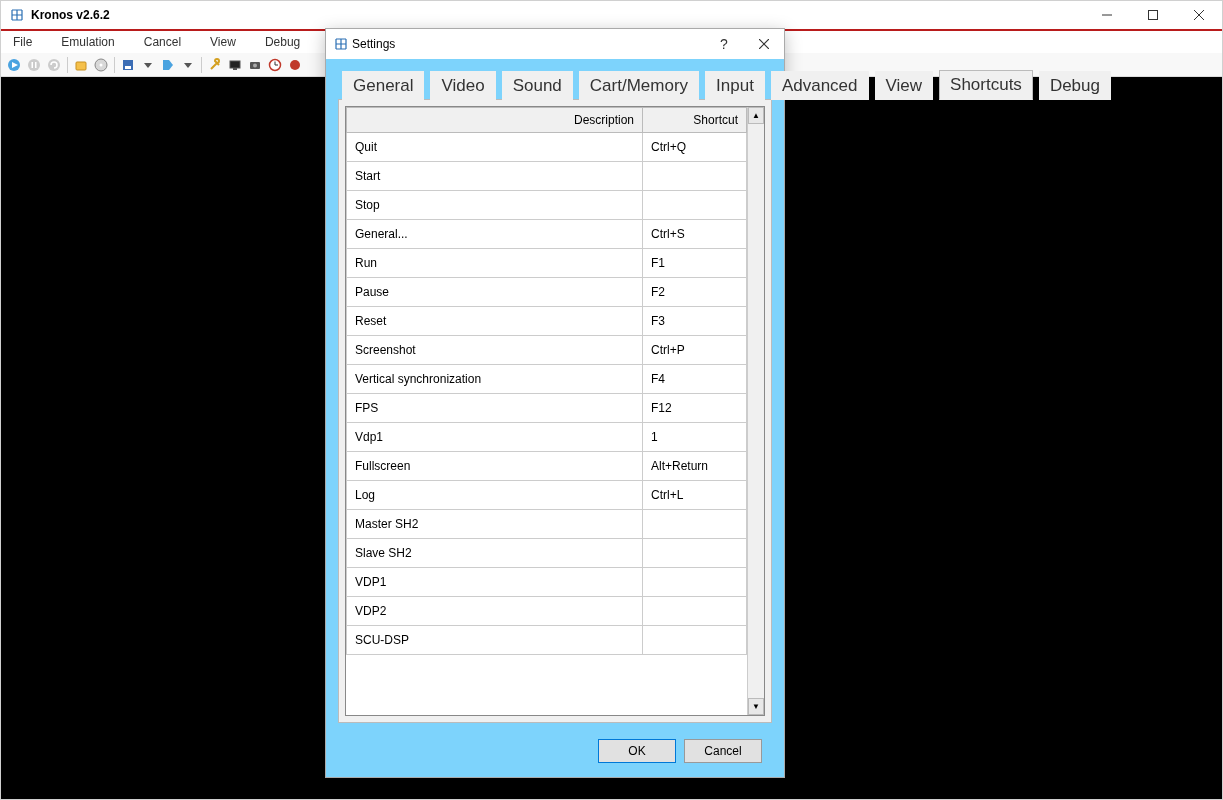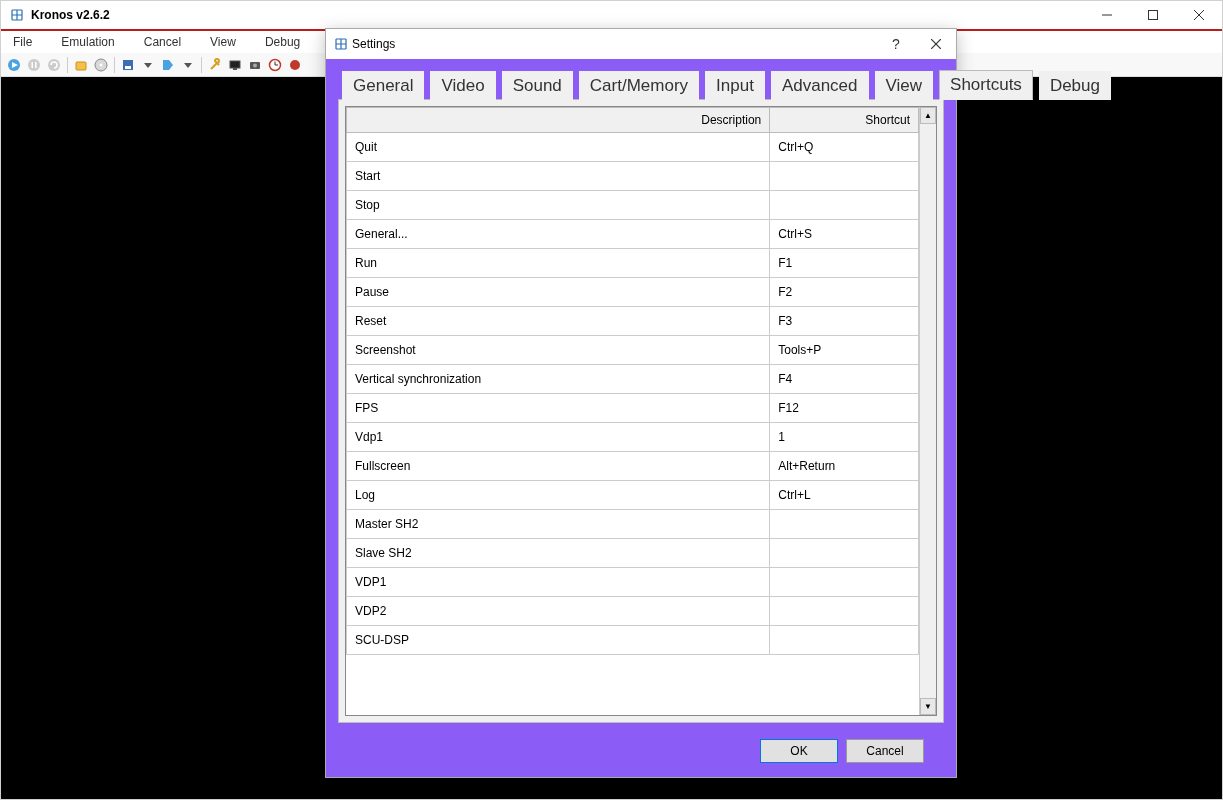--- a/index.html
+++ b/index.html
@@ -89,9 +89,9 @@
   position: absolute;
   left: 325px;
   top: 28px;
-  width: 632px;
+  width: 460px;
   height: 750px;
-  background: #8b5cf6;
+  background: #7dd3fc;
   border: 1px solid #aaa;
   box-shadow: 0 4px 16px rgba(0,0,0,0.25);
   display: flex;

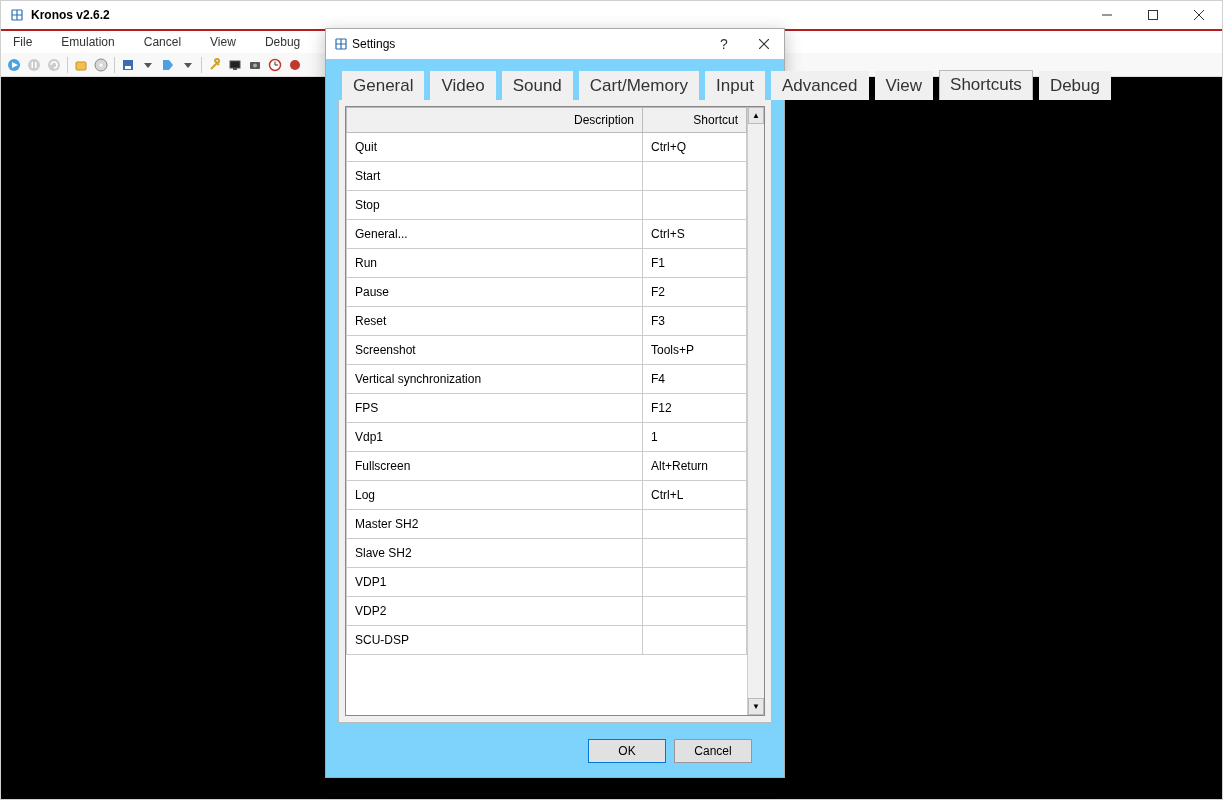--- a/index.html
+++ b/index.html
@@ -430,7 +430,7 @@
                 </tr>
                 <tr>
                   <td>Screenshot</td>
-                  <td>Tools+P</td>
+                  <td>Ctrl+P</td>
                 </tr>
                 <tr>
                   <td>Vertical synchronization</td>

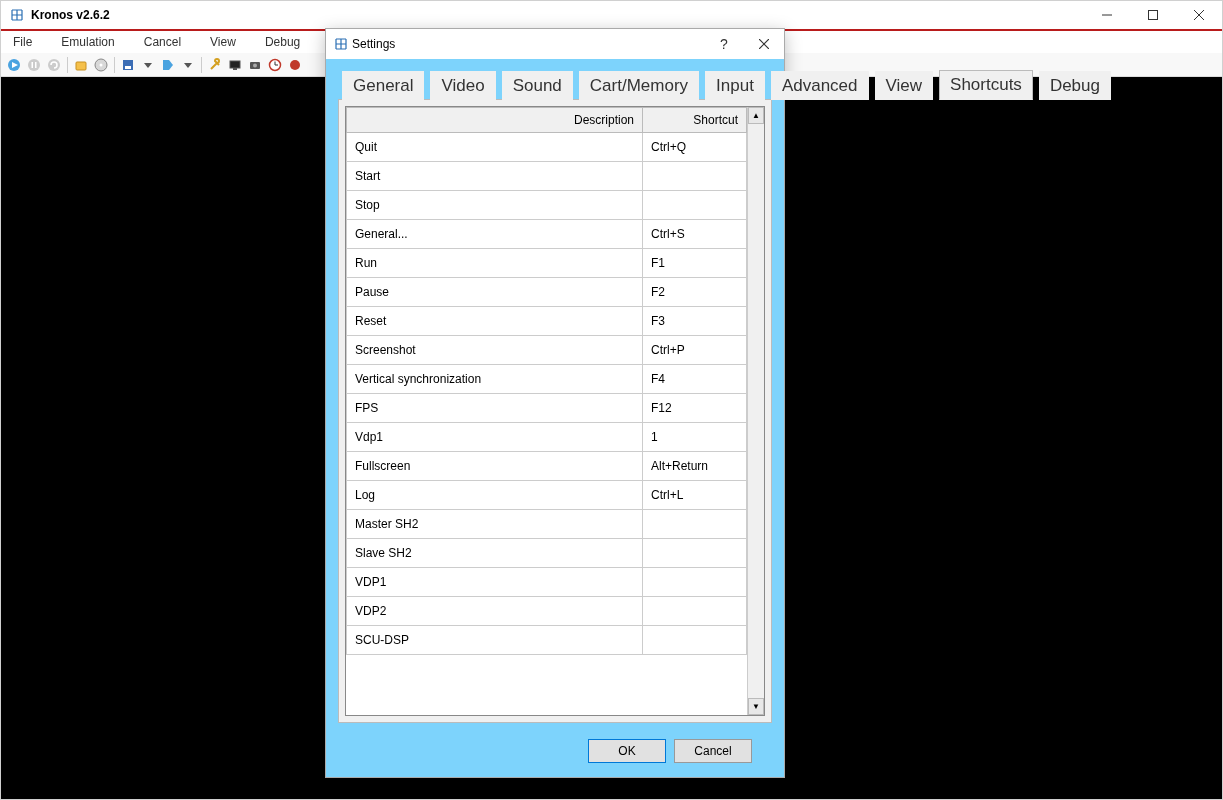--- a/index.html
+++ b/index.html
@@ -200,7 +200,7 @@
 .vscroll .track { flex:1; }
 
 .dialog-footer {
-  padding: 10px 32px 14px 14px;
+  padding: 10px 22px 14px 14px;
   display: flex;
   justify-content: flex-end;
   gap: 8px;

